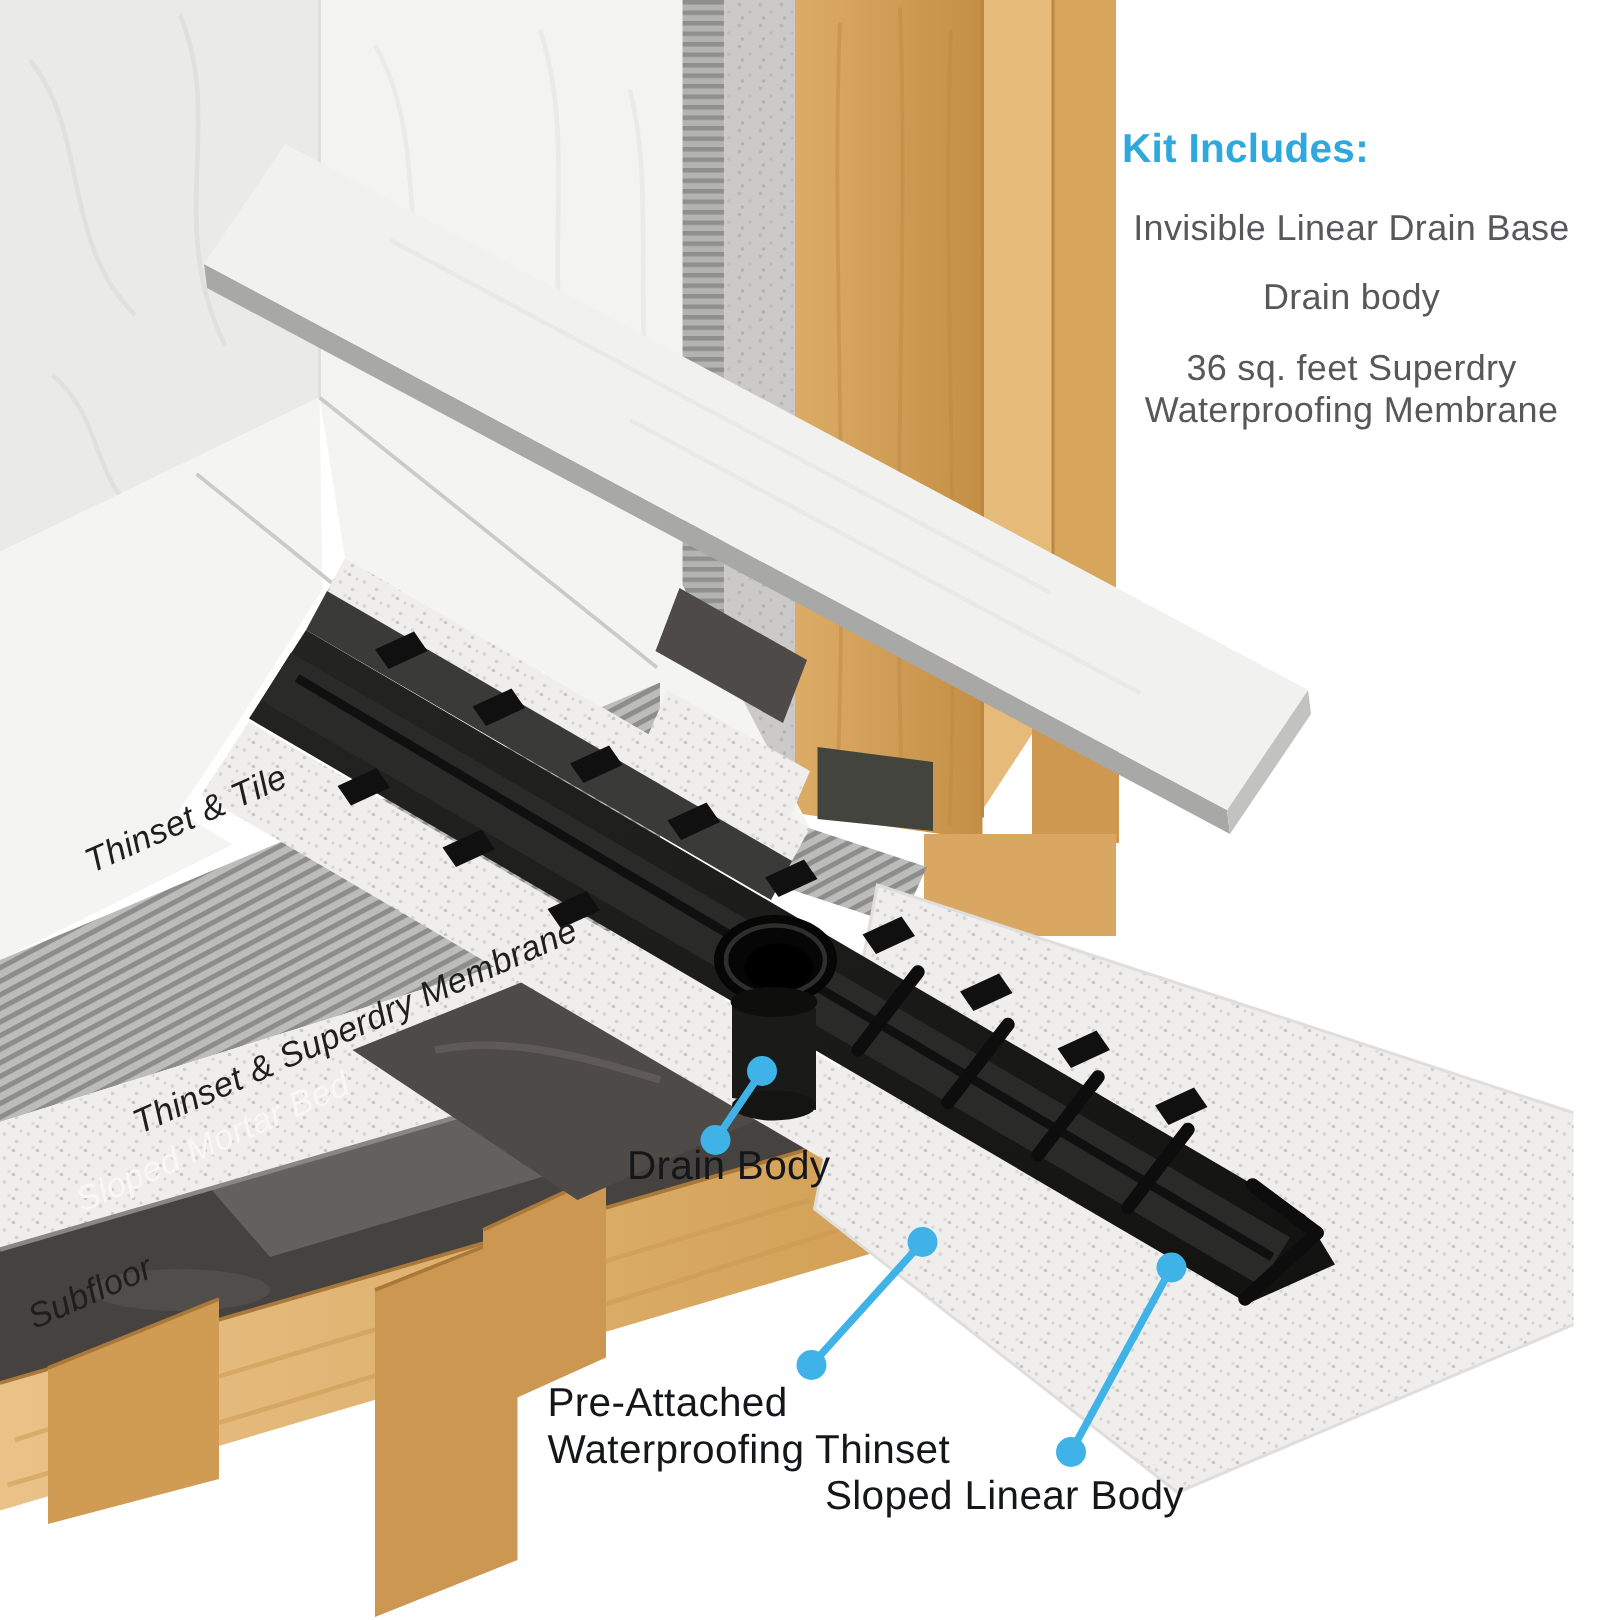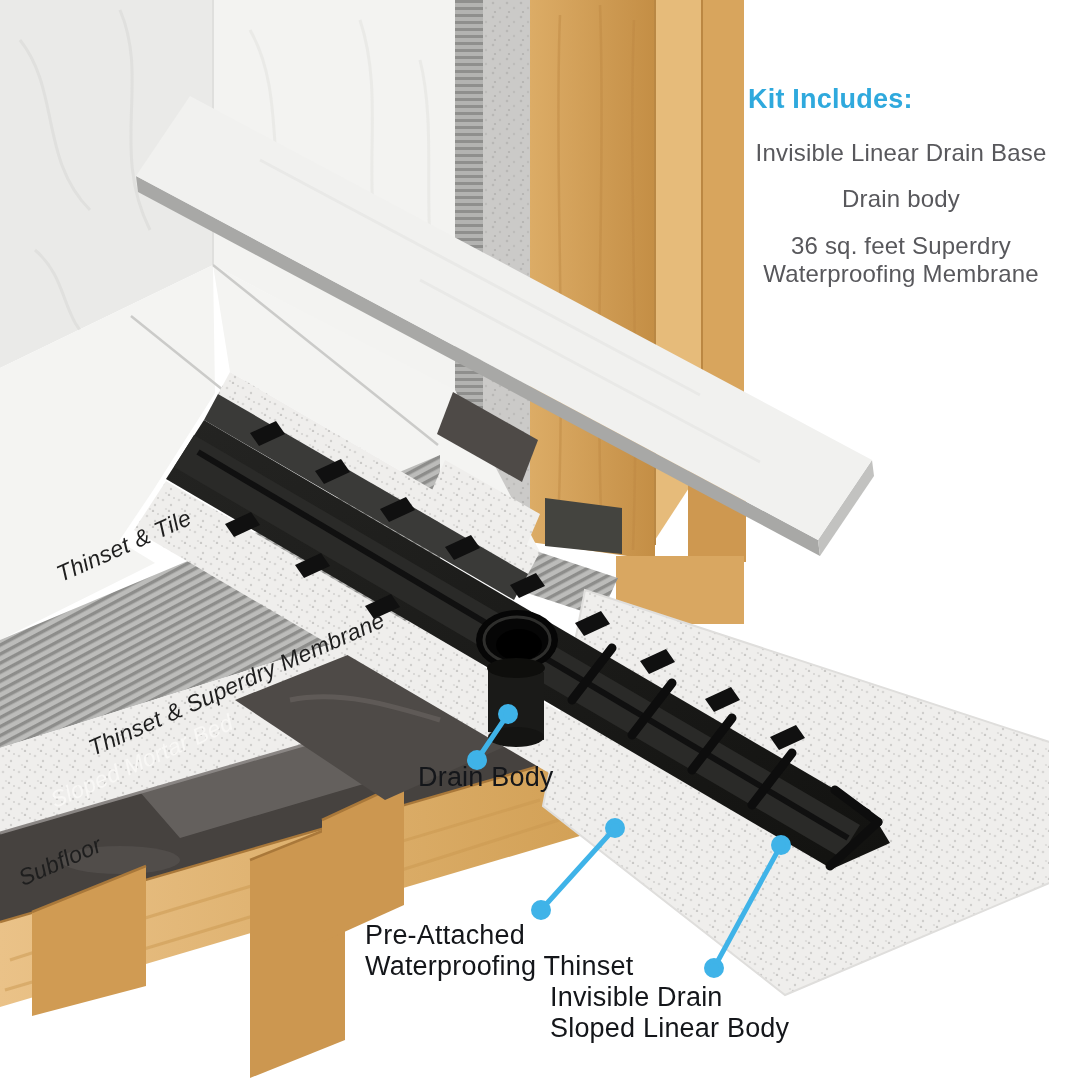--- a/index.html
+++ b/index.html
@@ -227,7 +227,6 @@
     <div>Waterproofing Thinset</div>
   </div>
   <div class="label callout" style="left:550px;top:982px;">
-    <div>Invisible Drain</div>
     <div>Sloped Linear Body</div>
   </div>
 

